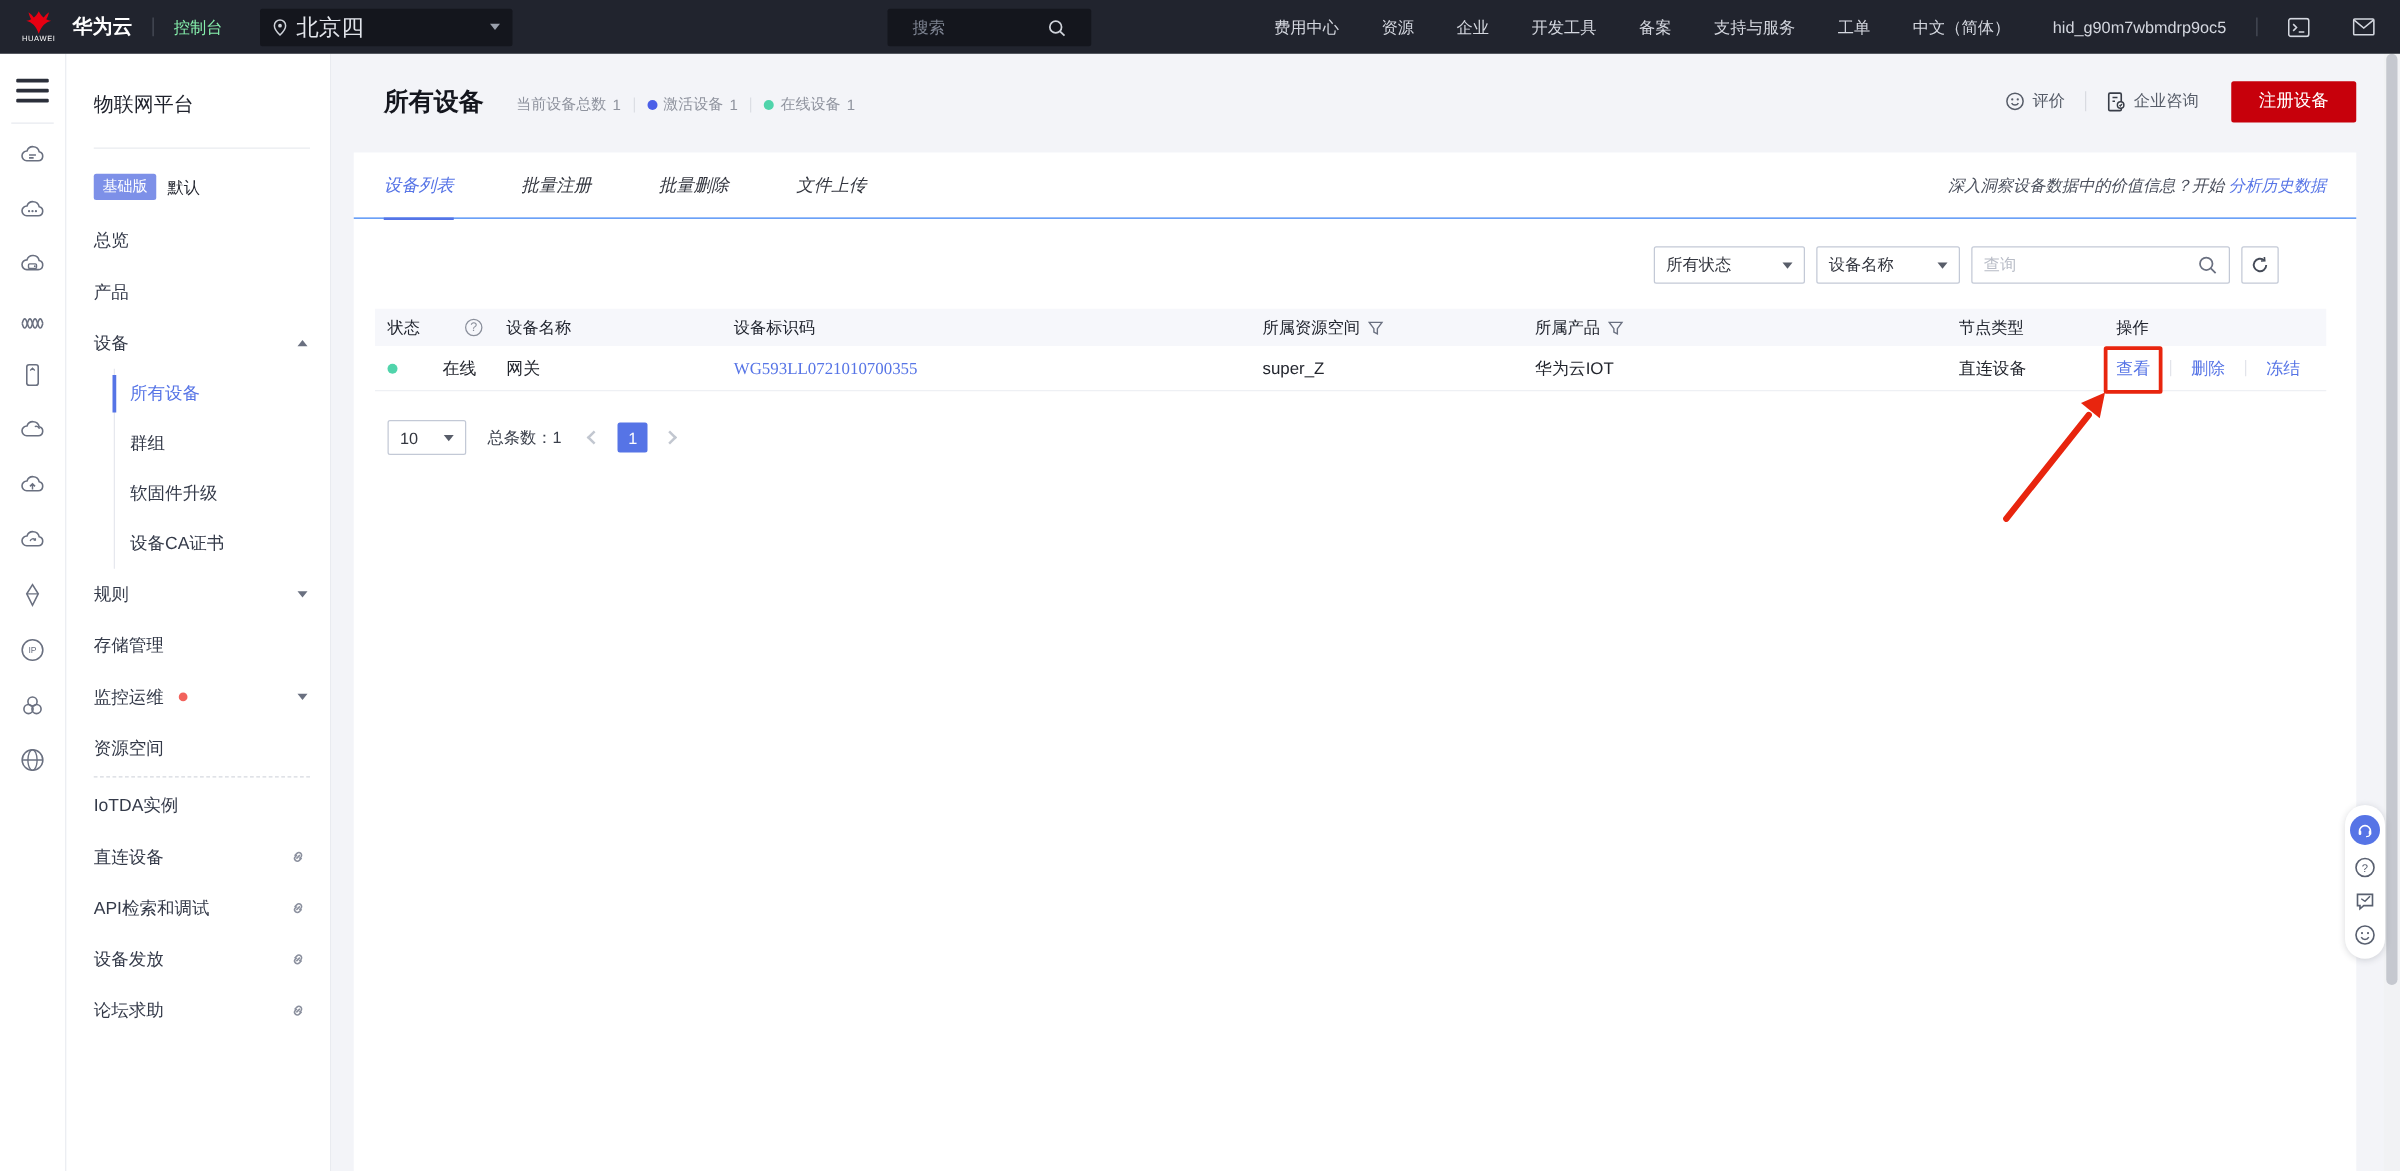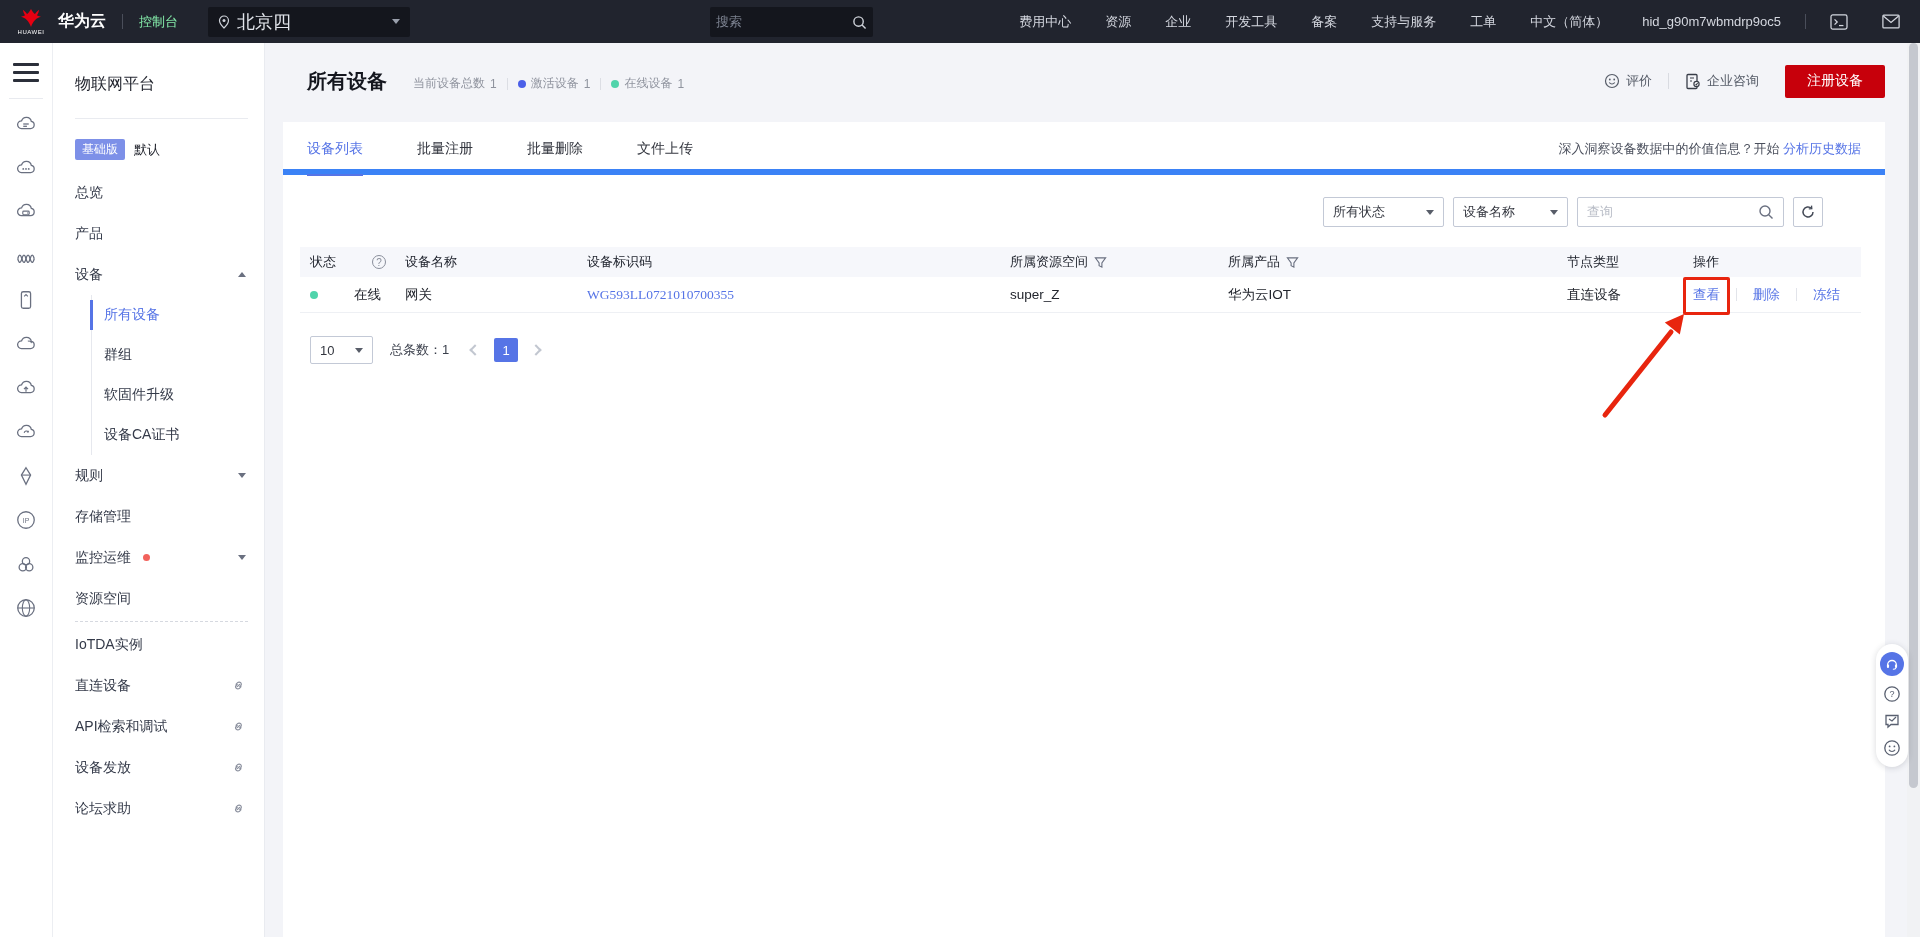--- a/index.html
+++ b/index.html
@@ -23,7 +23,7 @@
   .region-box { margin-left:30px; width:202px; height:30px; background:#14161d; border-radius:2px; display:flex; align-items:center; padding:0 10px; gap:7px; font-size:18px; color:#e3e6ec; cursor:pointer; }
   .caret-down { width:0; height:0; border-left:4px solid transparent; border-right:4px solid transparent; border-top:5px solid #9aa0ac; }
   .region-box .caret-down { margin-left:auto; }
-  .tb-search { position:absolute; left:710px; top:7px; width:163px; height:30px; background:#14161d; border-radius:2px; display:flex; align-items:center; padding:0 6px; font-size:13px; color:#7e8492; cursor:text; }
+  .tb-search { position:absolute; left:710px; top:7px; width:163px; height:30px; background:#14161d; border-radius:2px; display:flex; align-items:center; padding:0 20px; font-size:13px; color:#7e8492; cursor:text; }
   .tb-search .sicon { margin-left:auto; }
   .tb-right { margin-left:auto; display:flex; align-items:center; gap:34px; font-size:13px; color:#d4d7df; margin-right:20px; }
   .tb-right span { cursor:pointer; white-space:nowrap; }

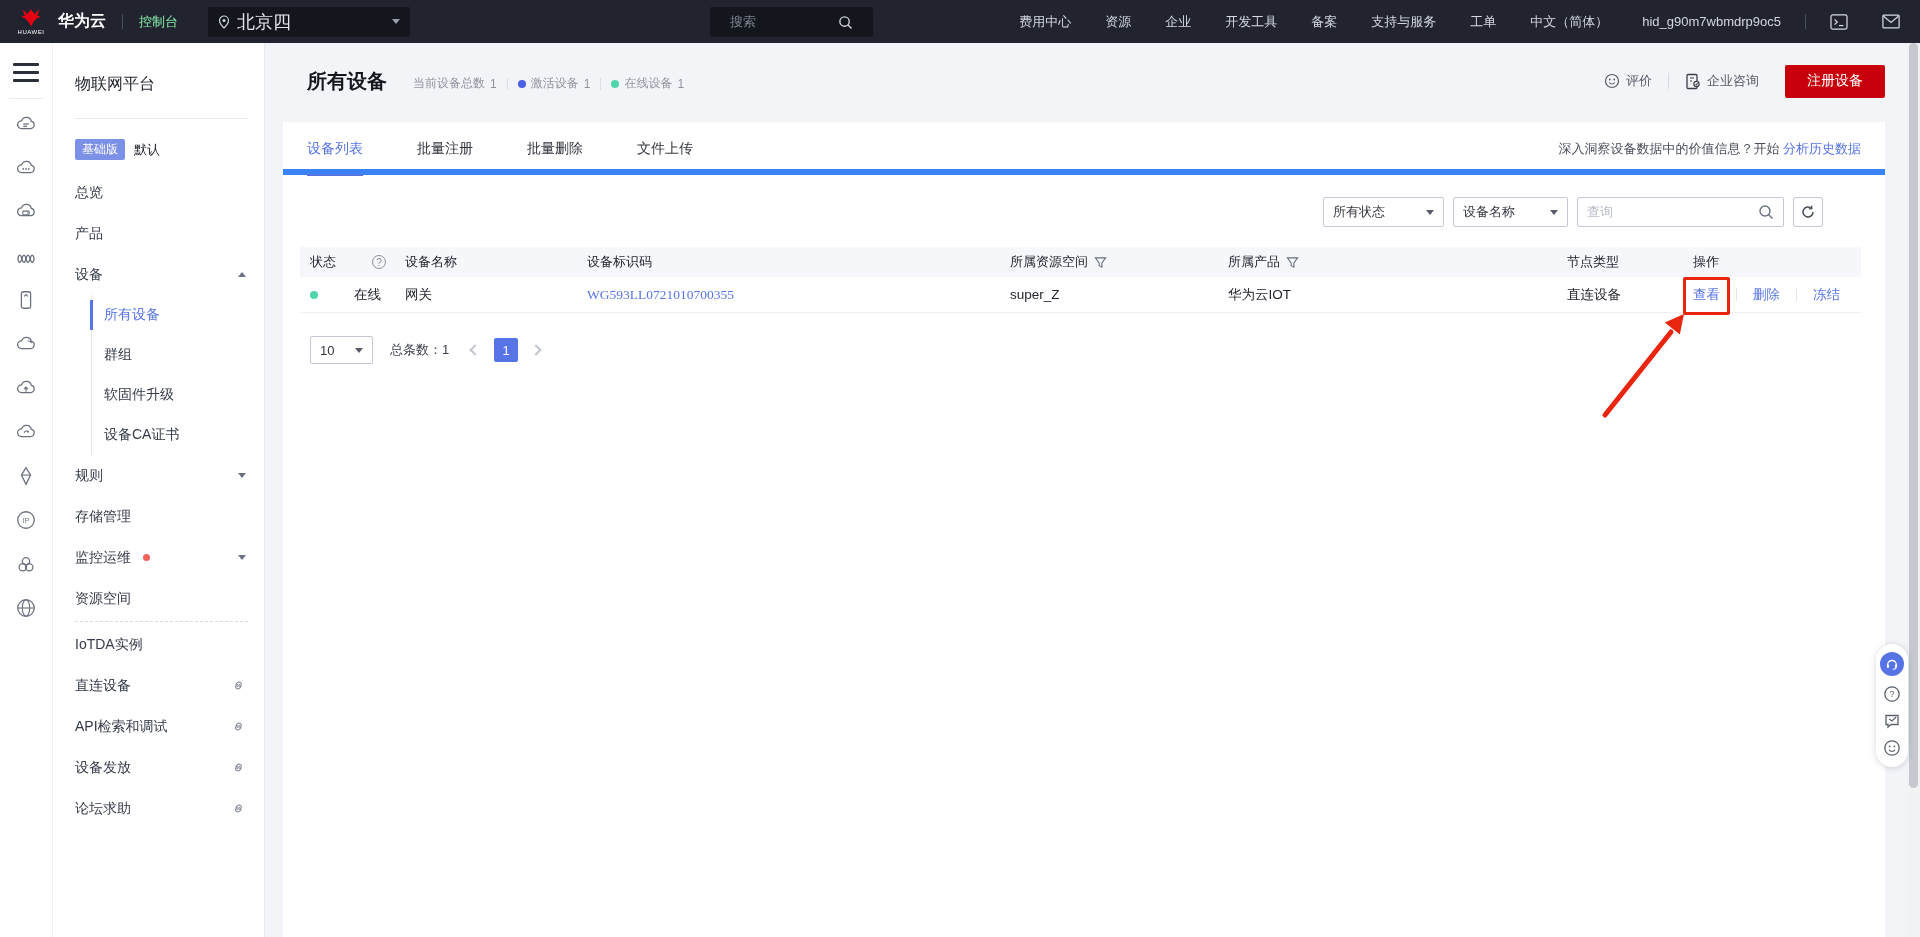--- a/index.html
+++ b/index.html
@@ -74,7 +74,7 @@
 
   
   .card { position:absolute; left:18px; top:79px; width:1602px; bottom:0; background:#fff; }
-  .tabs { display:flex; height:53px; padding-left:24px; border-bottom:6px solid #3b82f6; position:relative; }
+  .tabs { display:flex; align-items:center; height:53px; padding-left:24px; border-bottom:1px solid #3b82f6; position:relative;font-style:italic; }
   .tab { margin-right:54px; font-size:14px; color:#33363f; height:53px; line-height:53px; position:relative; cursor:pointer; }
   .tab.active { color:#5674e6; }
   .tab.active::after { content:""; position:absolute; left:0; right:0; bottom:-1px; height:2px; background:#5674e6; }

